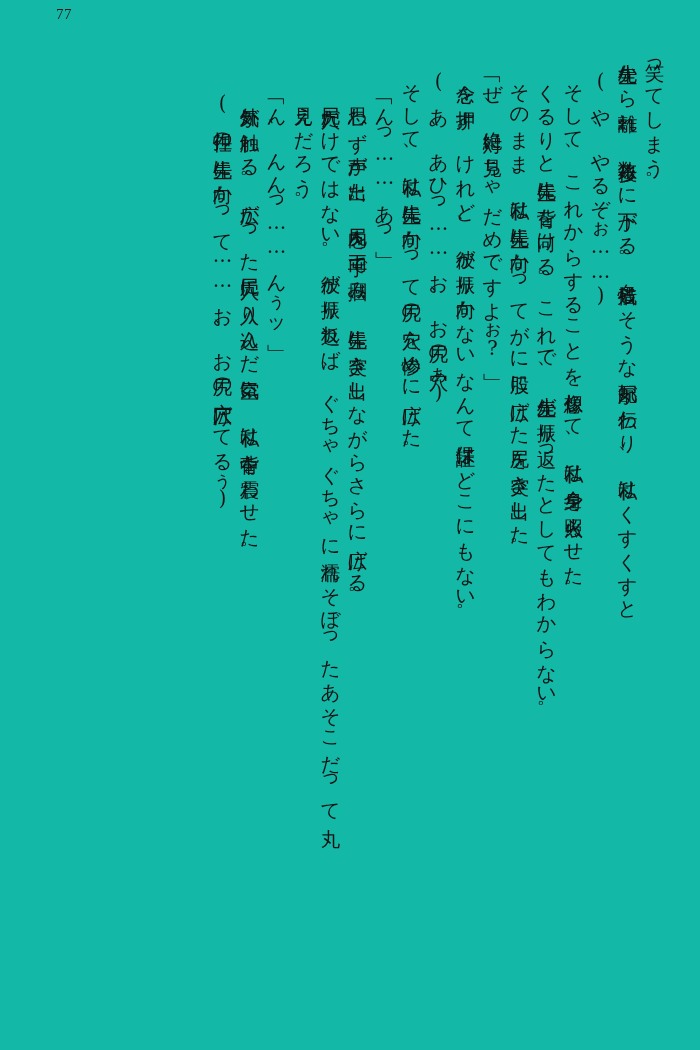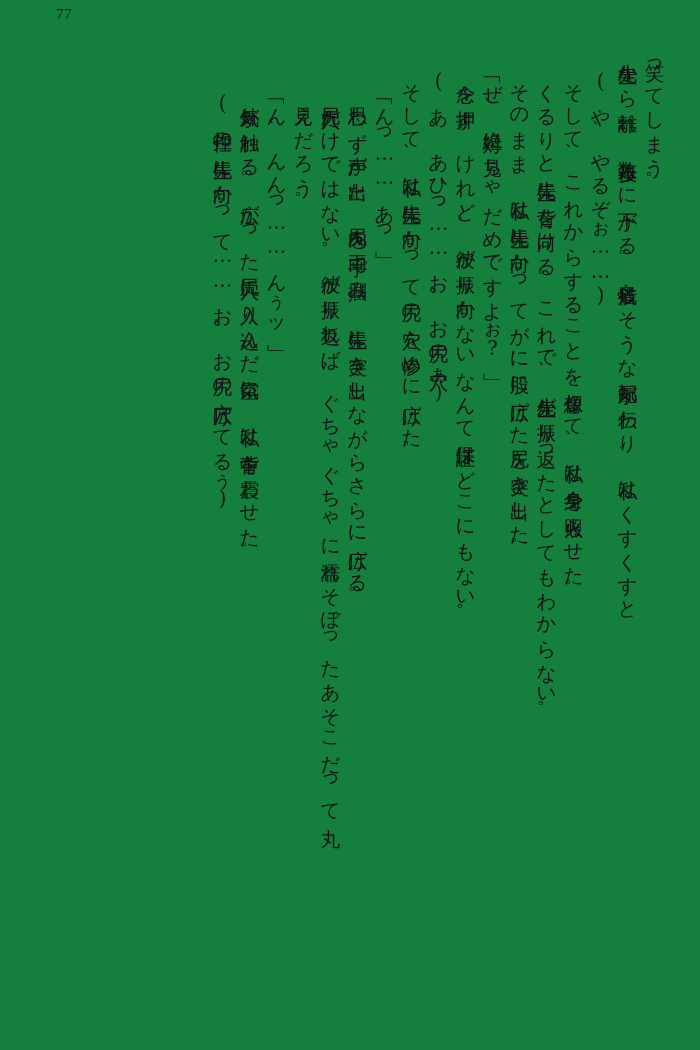--- a/index.html
+++ b/index.html
@@ -22,7 +22,7 @@
     top: 0;
     width: 700px;
     height: 1050px;
-    background: #15803d;
+    background: #14b8a6;
   }
 
   .page-number {

